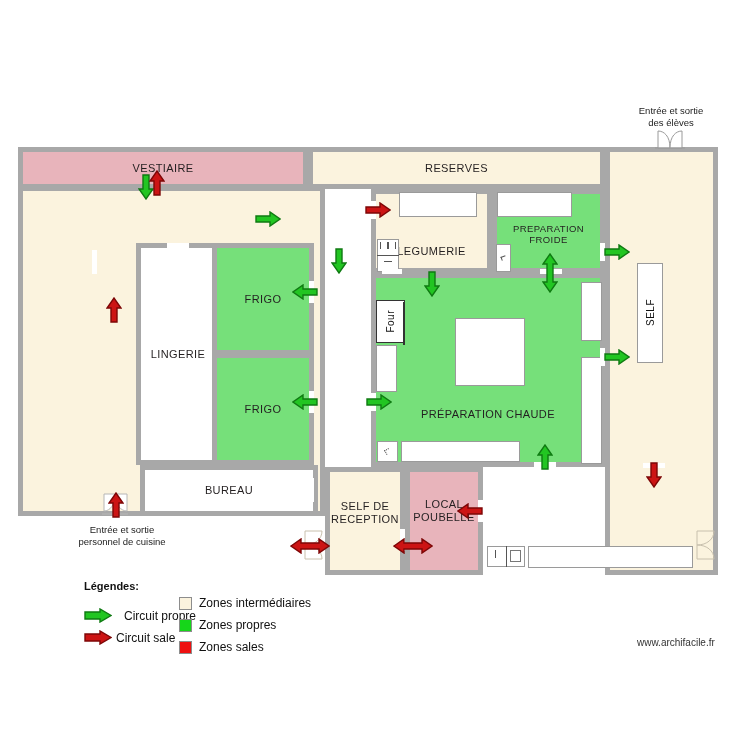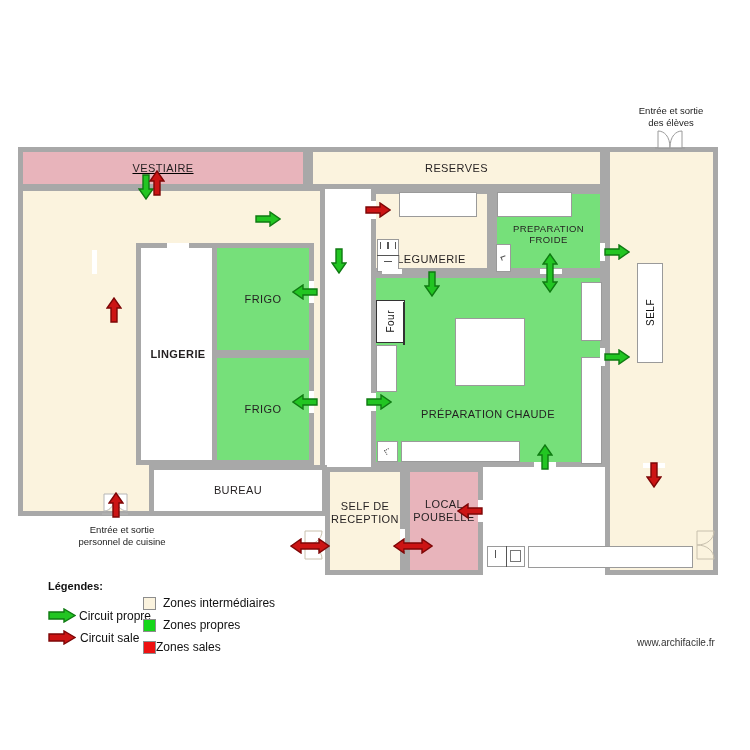--- a/index.html
+++ b/index.html
@@ -61,7 +61,7 @@
 
 <div id="plan">
 
-  <div class="room fill-dirty" style="left:18px;top:147px;width:290px;height:42px;text-decoration:underline;">
+  <div class="room fill-dirty" style="left:18px;top:147px;width:290px;height:42px;">
     <span class="lbl">VESTIAIRE</span>
   </div>
 

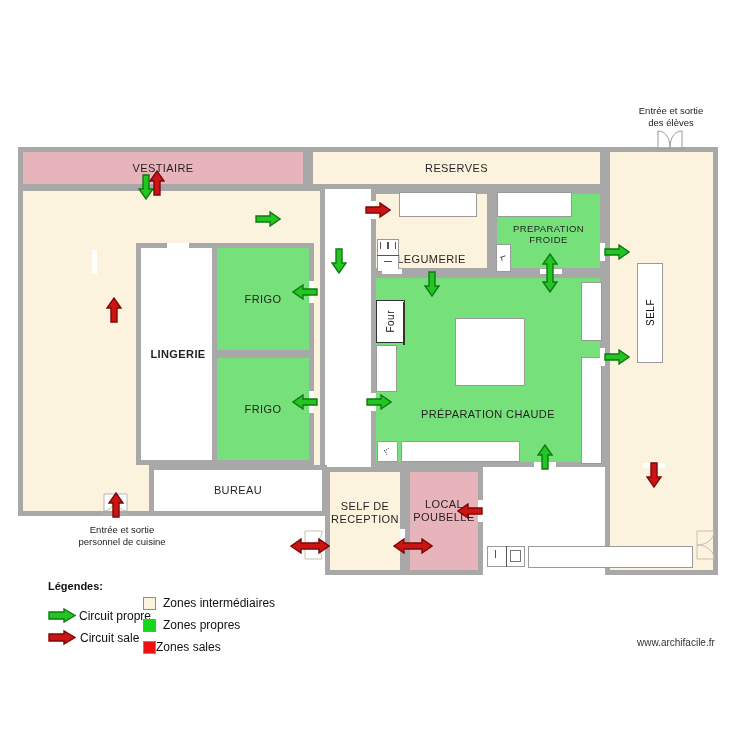--- a/index.html
+++ b/index.html
@@ -99,7 +99,7 @@
   <div class="gap" style="left:309px;top:478px;width:5px;height:24px;background:#ffffff;"></div>
 
   <div class="room fill-inter" style="left:371px;top:189px;width:121px;height:84px;">
-    <span class="lbl" style="position:relative;top:10px;margin-top:36px;">LEGUMERIE</span>
+    <span class="lbl" style="position:relative;top:2px;margin-top:36px;">LEGUMERIE</span>
   </div>
   <div class="furn" style="left:399px;top:192px;width:78px;height:25px;"></div>
 

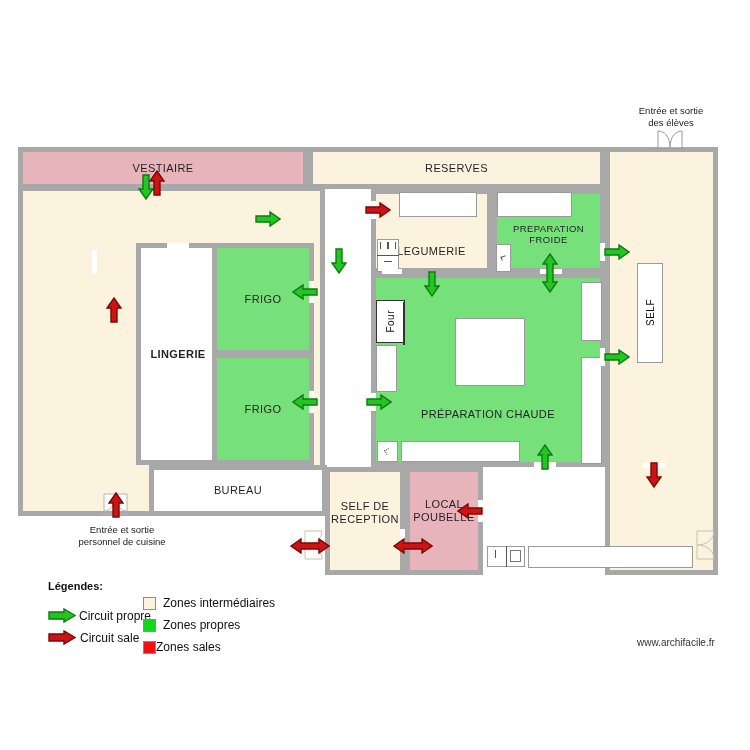--- a/index.html
+++ b/index.html
@@ -76,7 +76,7 @@
 
 
 
-  <div class="room fill-white" style="left:136px;top:243px;width:84px;height:222px;font-weight:bold;">
+  <div class="room fill-white" style="left:136px;top:243px;width:84px;height:222px;">
     <span class="lbl">LINGERIE</span>
   </div>
 

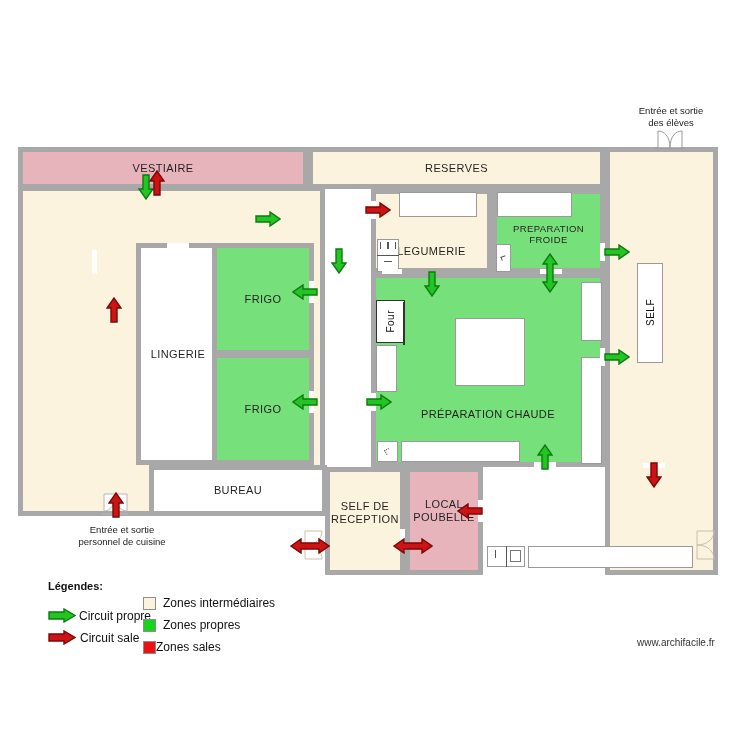--- a/index.html
+++ b/index.html
@@ -93,7 +93,7 @@
   <div class="gap" style="left:309px;top:281px;width:5px;height:22px;background:#ffffff;"></div>
   <div class="gap" style="left:309px;top:391px;width:5px;height:22px;background:#ffffff;"></div>
 
-  <div class="room fill-white" style="left:149px;top:465px;width:178px;height:51px;">
+  <div class="room fill-white" style="left:140px;top:465px;width:178px;height:51px;">
     <span class="lbl">BUREAU</span>
   </div>
   <div class="gap" style="left:309px;top:478px;width:5px;height:24px;background:#ffffff;"></div>

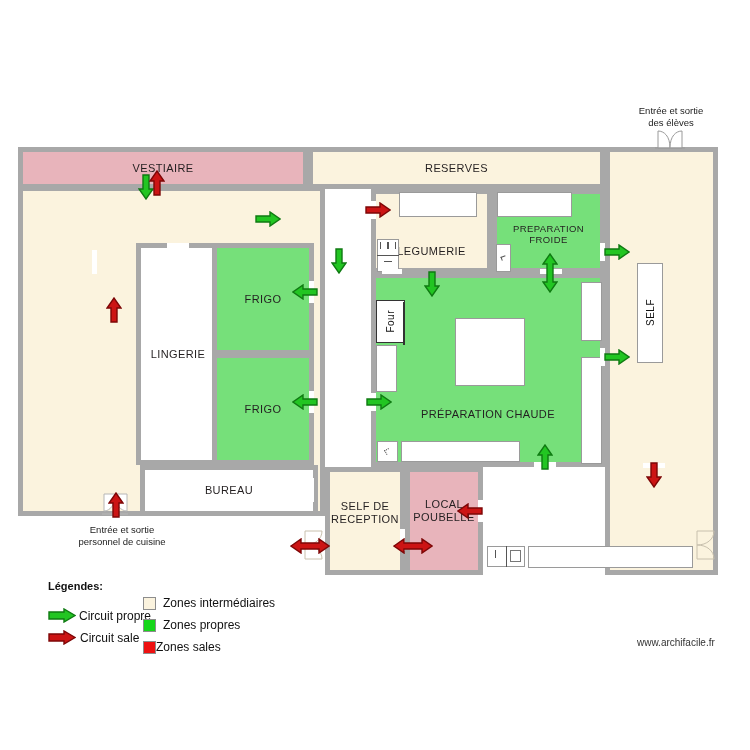--- a/index.html
+++ b/index.html
@@ -45,7 +45,7 @@
   .arrow{position:absolute;}
 
   
-  .legend{position:absolute;}
+  .legend{position:absolute;margin-left:36px;}
   .legend-title{font-size:11px;font-weight:bold;color:#111;}
   .legend-txt{font-size:12px;color:#111;}
   .swatch{width:13px;height:13px;border:1px solid #8d8d8d;box-sizing:border-box;display:inline-block;}

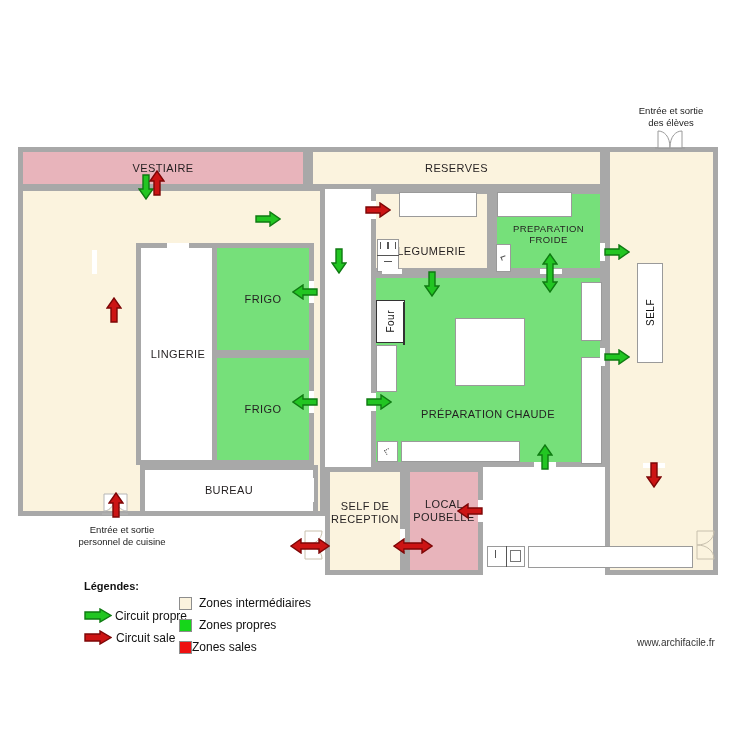--- a/index.html
+++ b/index.html
@@ -275,7 +275,7 @@
   <div class="legend" style="left:48px;top:580px;width:280px;">
     <div class="legend-title">Légendes:</div>
 
-    <div style="position:absolute;left:0px;top:28px;display:flex;align-items:center;gap:3px;">
+    <div style="position:absolute;left:0px;top:28px;display:flex;align-items:center;gap:12px;">
       <svg width="28" height="15" viewBox="0 0 28 15">
         <path d="M1 4 L16 4 L16 1 L27 7.5 L16 14 L16 11 L1 11 Z" fill="#22c522" stroke="#0f7a12" stroke-width="1.4"></path>
       </svg>

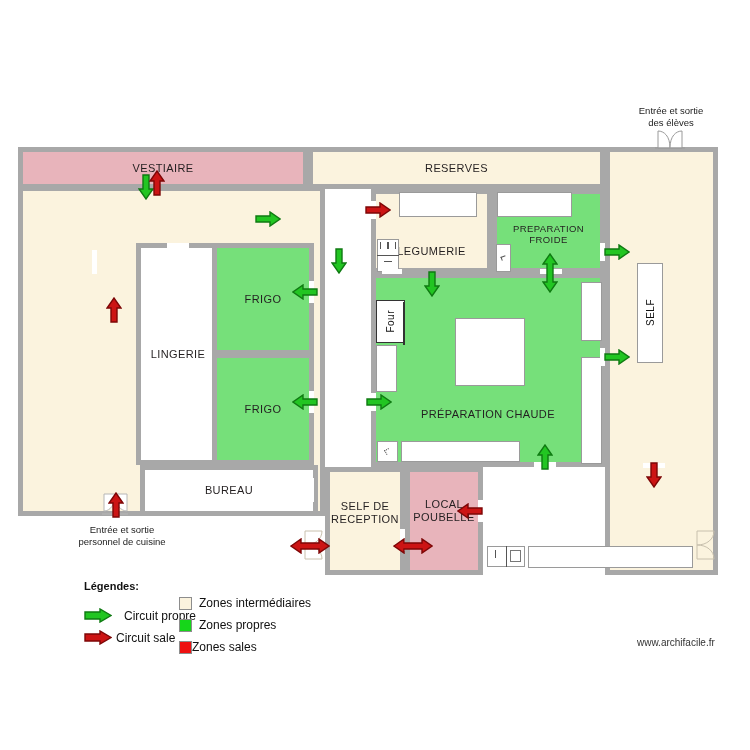--- a/index.html
+++ b/index.html
@@ -296,7 +296,7 @@
       <span class="swatch sw-clean"></span>
       <span class="legend-txt">Zones propres</span>
     </div>
-    <div style="position:absolute;left:95px;top:60px;display:flex;align-items:center;">
+    <div style="position:absolute;left:95px;top:60px;display:flex;align-items:center;gap:7px;">
       <span class="swatch sw-dirty"></span>
       <span class="legend-txt">Zones sales</span>
     </div>

